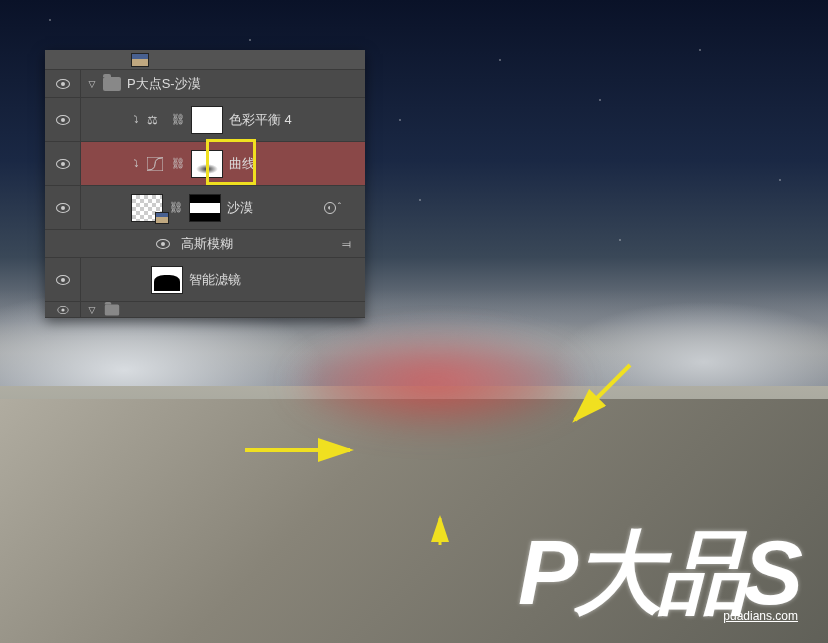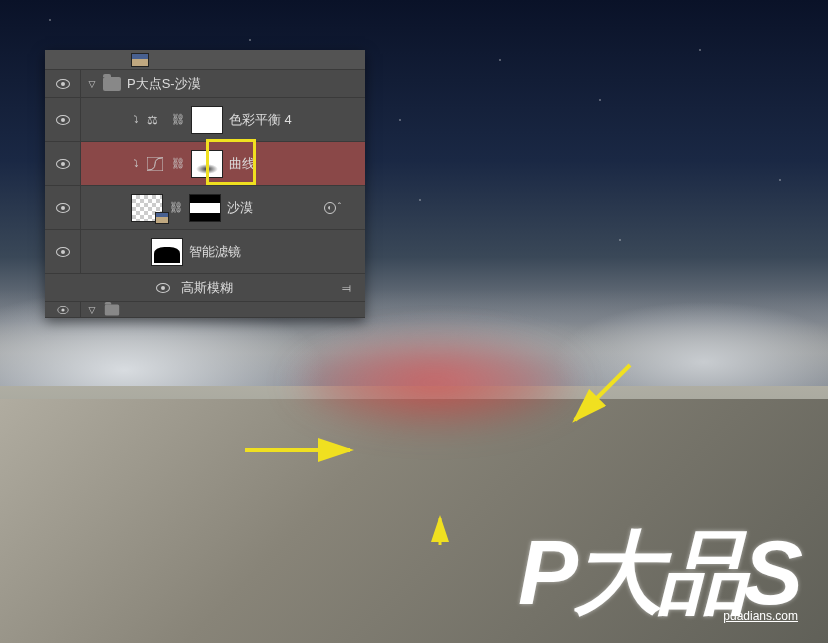--- a/index.html
+++ b/index.html
@@ -333,16 +333,6 @@
     </div>
   </div>
 
-  <div class="layer-row">
-    <div class="vis-col">
-        <span class="eye-icon"></span>
-      </div>
-    <div class="layer-content indent-3">
-      <div class="thumb mask-blob"></div>
-      <span>智能滤镜</span>
-    </div>
-  </div>
-
   <div class="layer-row short">
     <div class="vis-col" style="border:none;"></div>
     <div class="layer-content indent-3">
@@ -356,6 +346,16 @@
     </div>
   </div>
 
+  <div class="layer-row">
+    <div class="vis-col">
+        <span class="eye-icon"></span>
+      </div>
+    <div class="layer-content indent-3">
+      <div class="thumb mask-blob"></div>
+      <span>智能滤镜</span>
+    </div>
+  </div>
+
   <div class="layer-row short" style="height:16px;">
     <div class="vis-col">
         <span class="eye-icon" style="transform:scale(0.8);"></span>

